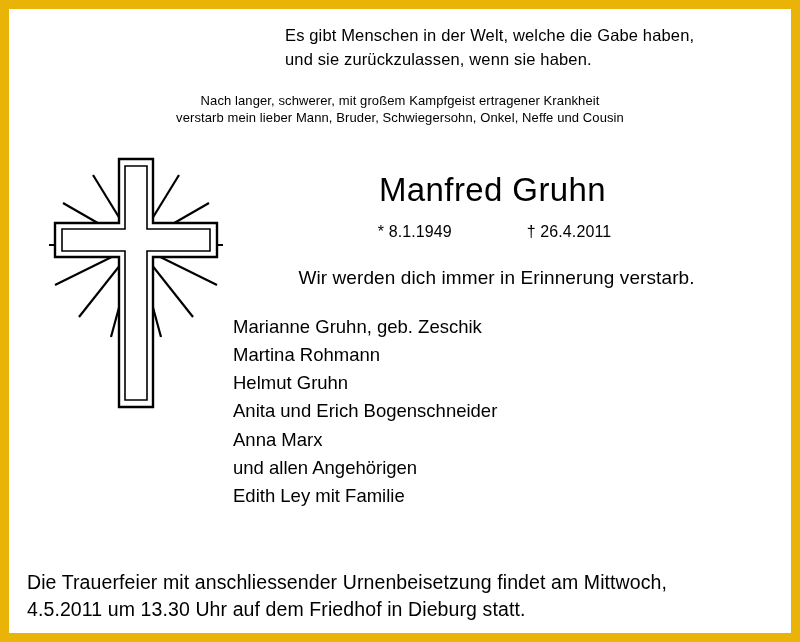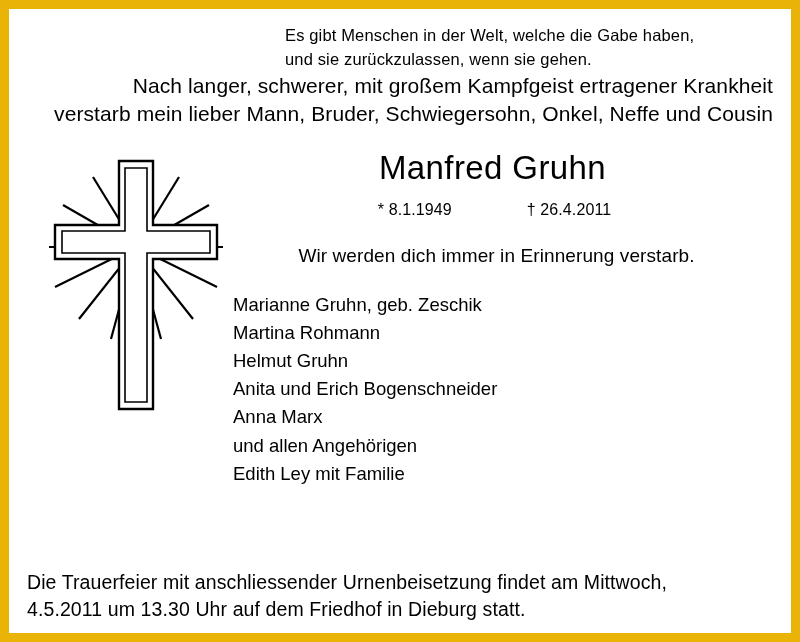--- a/index.html
+++ b/index.html
@@ -116,7 +116,7 @@
 
     <div class="poem">
       <div>Es gibt Menschen in der Welt, welche die Gabe haben,</div>
-      <div>und sie zurückzulassen, wenn sie gehen.</div>
+      <div>und sie zurückzulassen, wenn sie haben.</div>
     </div>
 
     <div class="intro">

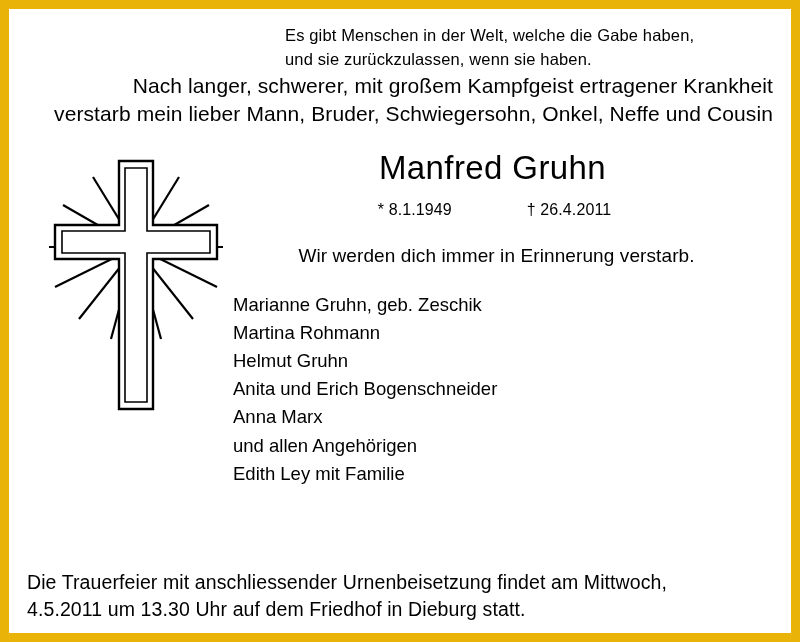--- a/index.html
+++ b/index.html
@@ -42,10 +42,11 @@
 
   
   .intro {
-    font-size: 21px;
+    margin-top: 20px;
+    font-size: 13px;
     line-height: 1.37;
     letter-spacing: 0.1px;
-    text-align: right;
+    text-align: center;
   }
   .intro div { white-space: nowrap; }
 

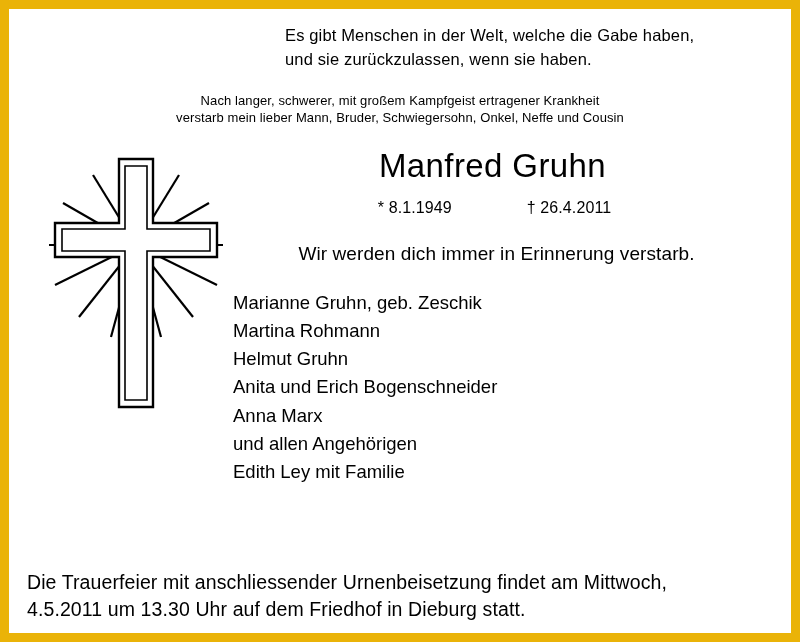--- a/index.html
+++ b/index.html
@@ -74,6 +74,7 @@
     text-align: center;
     letter-spacing: 0.4px;
     padding-right: 30px;
+    margin-top: 24px;
   }
   .dates {
     margin-top: 14px;

